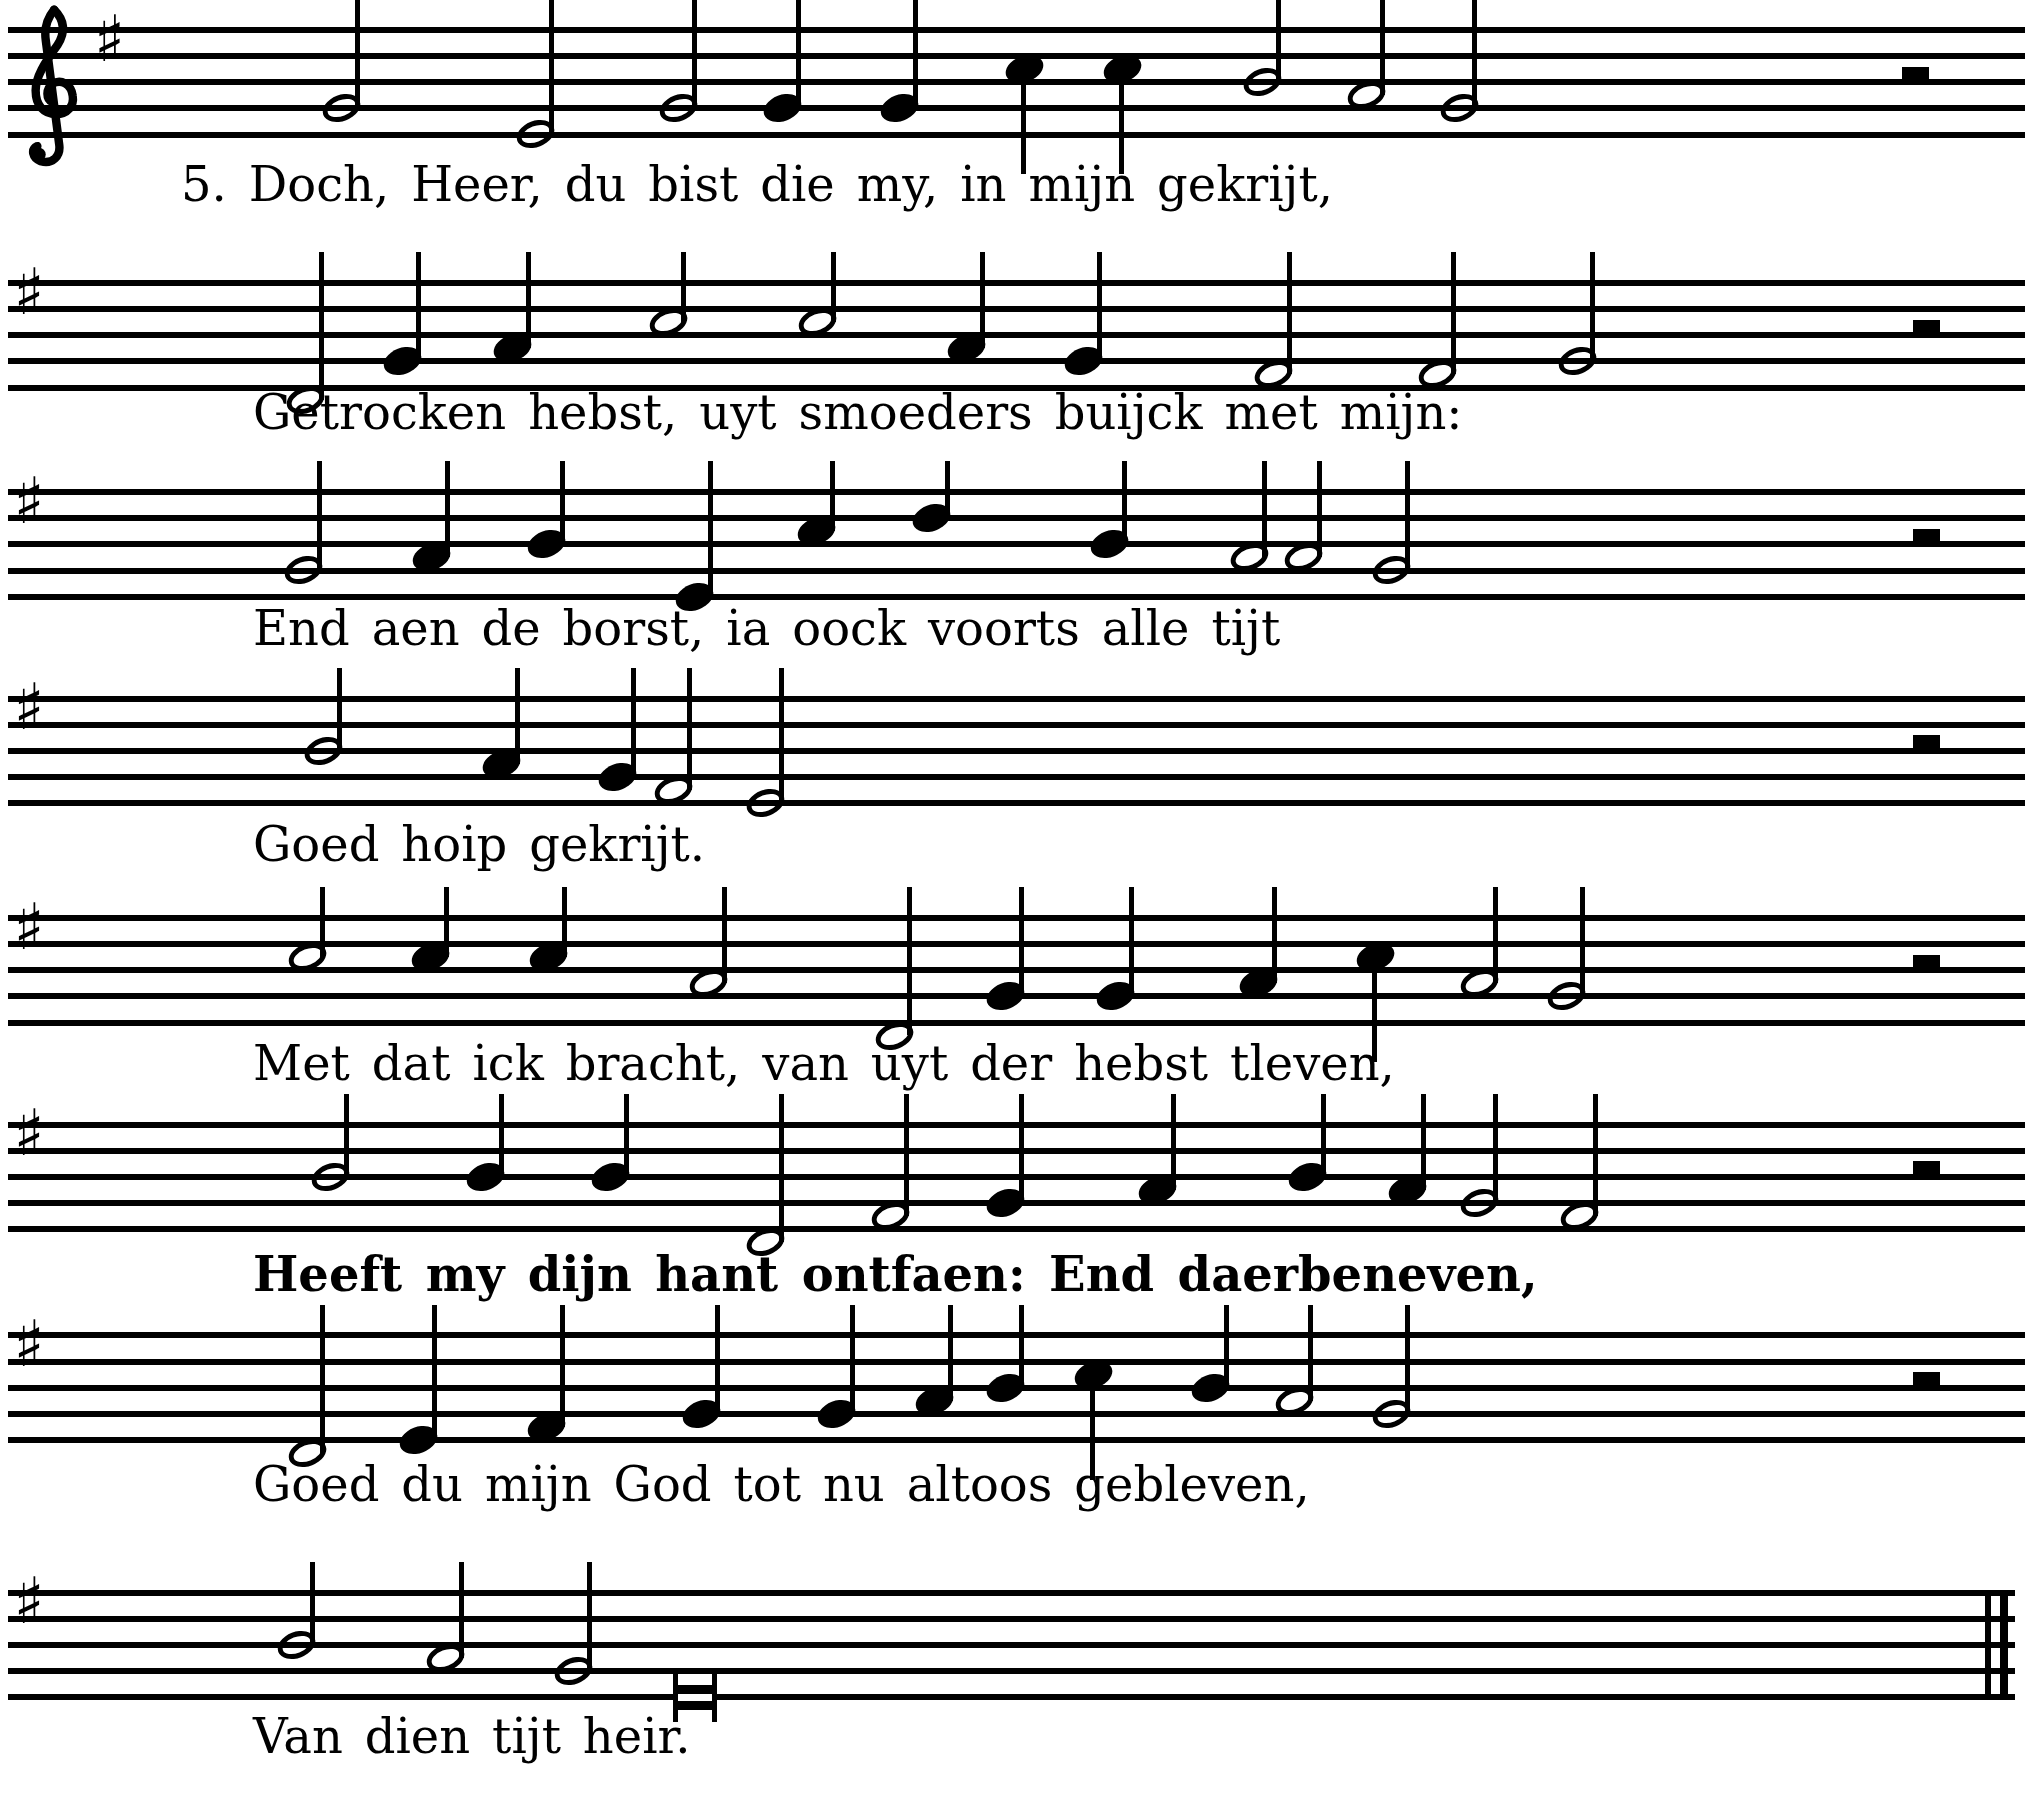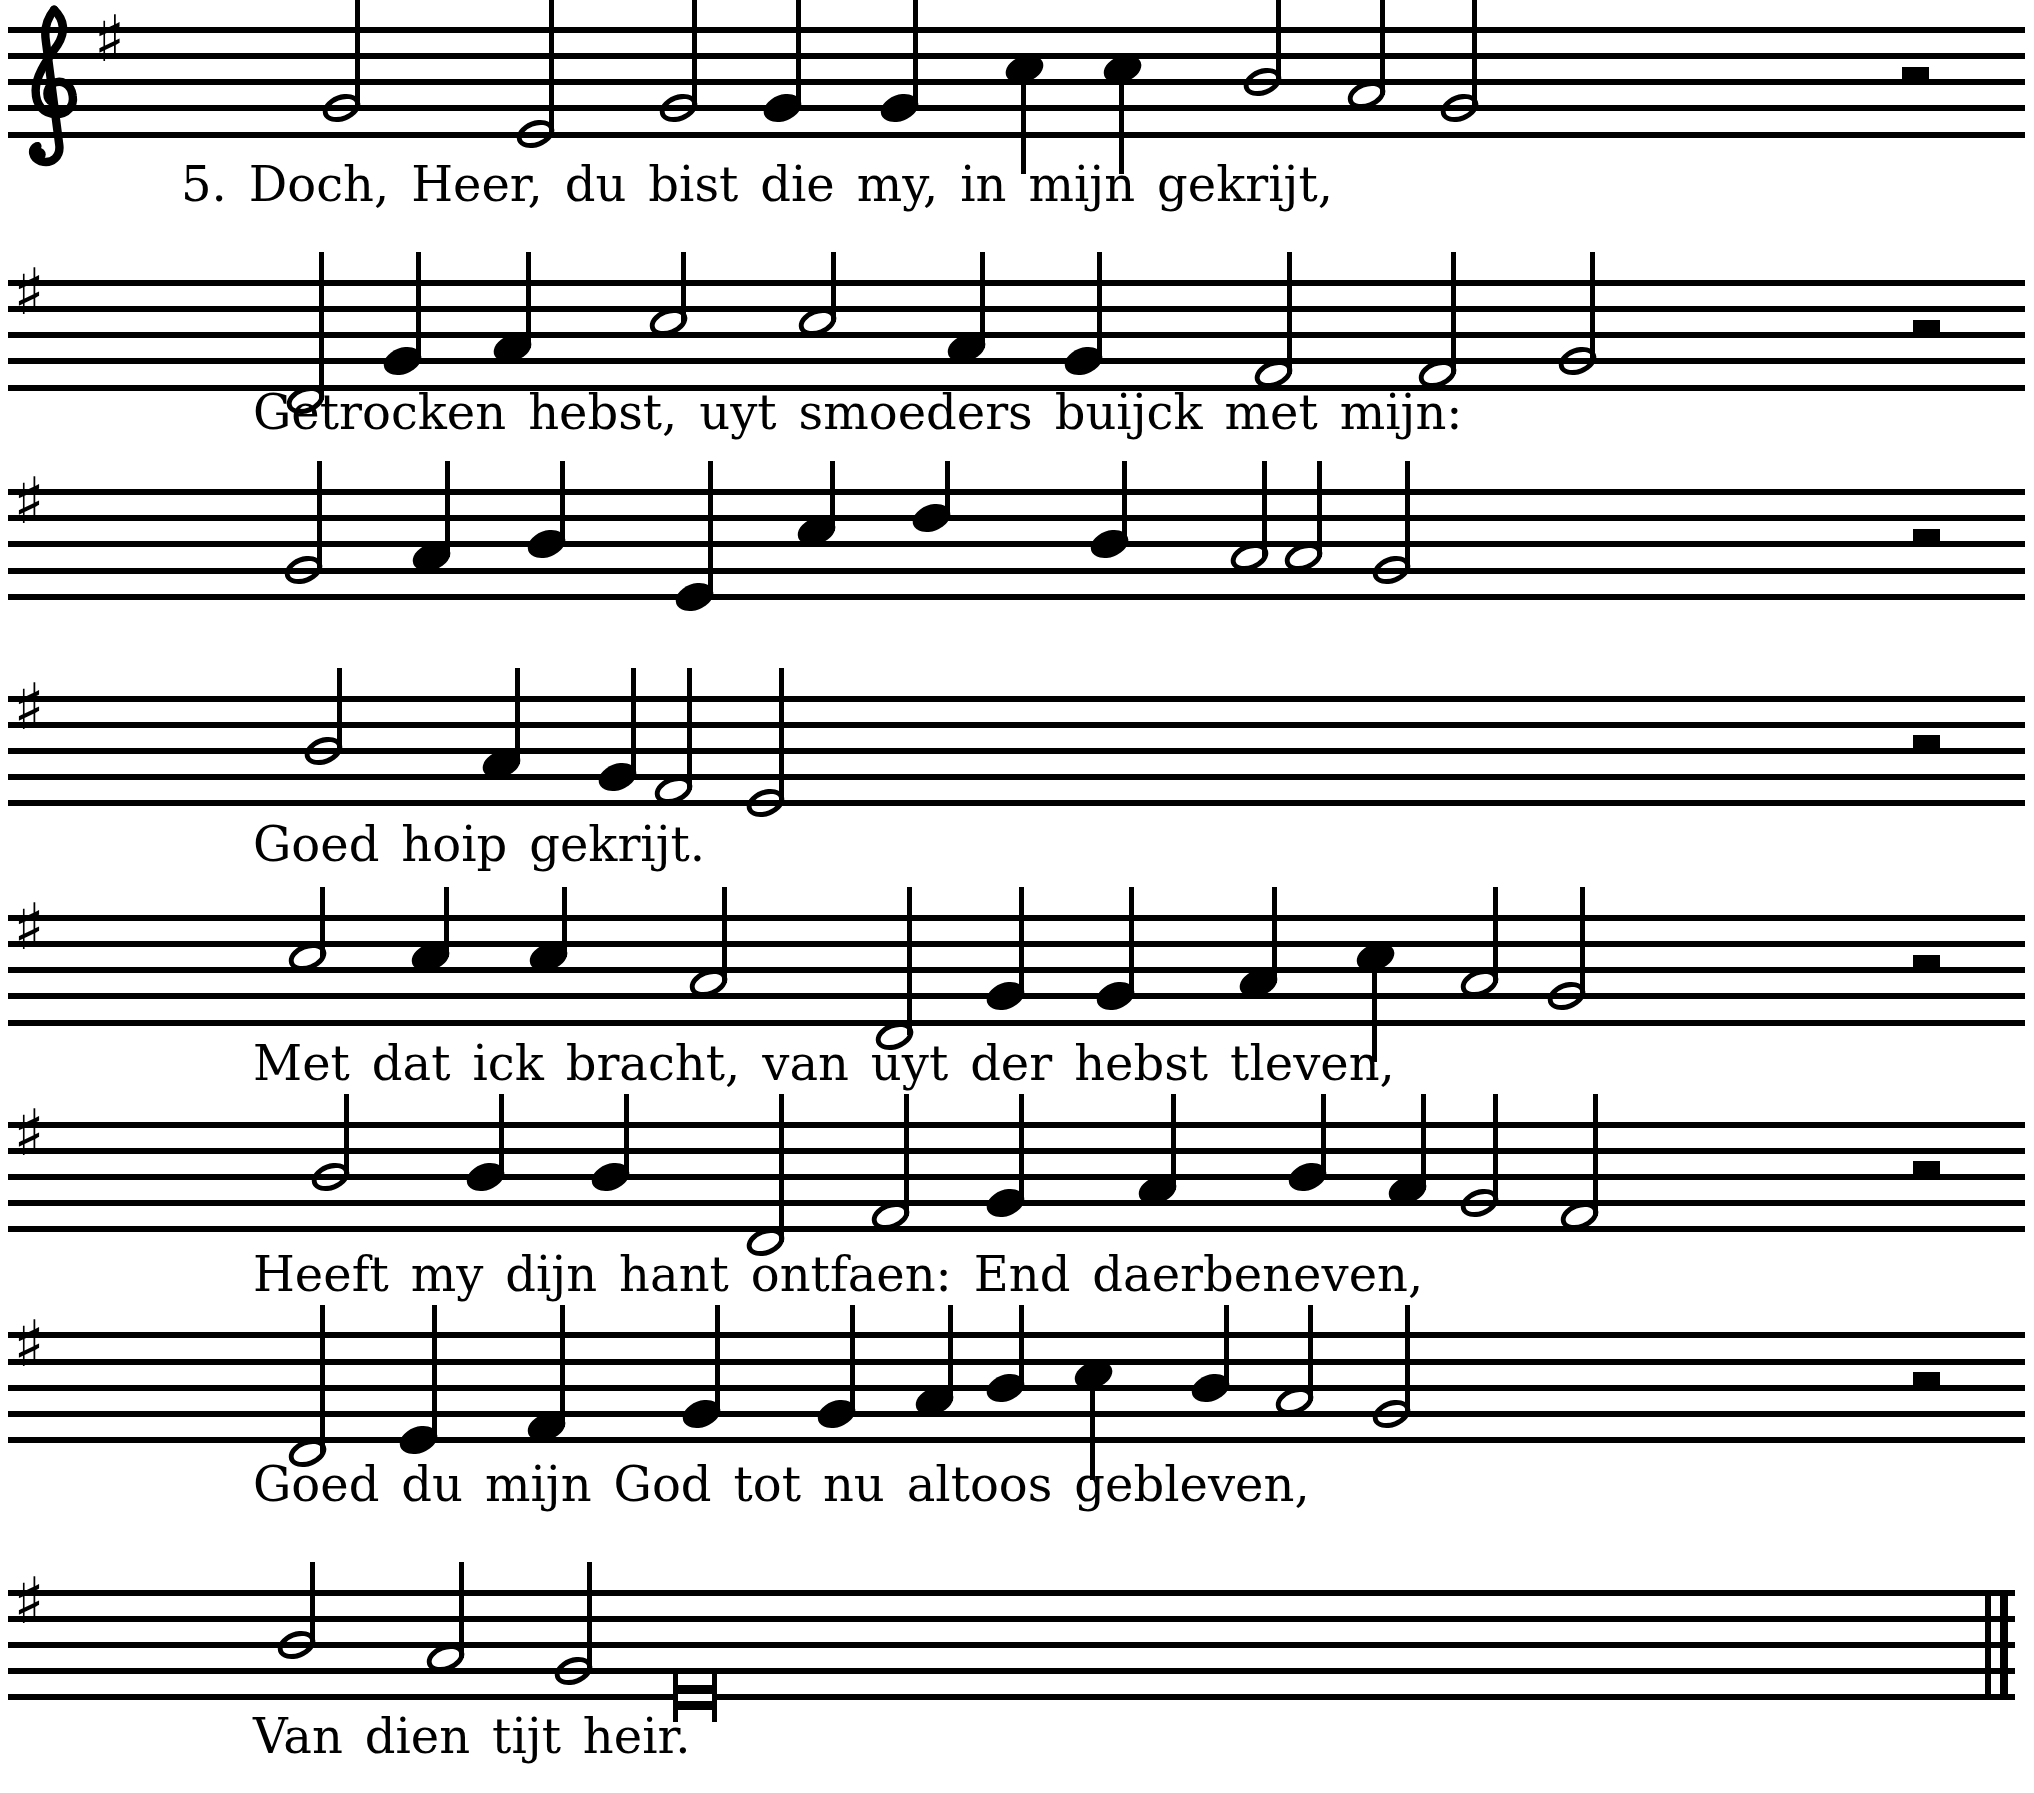--- a/index.html
+++ b/index.html
@@ -116,6 +116,7 @@
     <div class="note-head hollow" style="left: 1372px; top: 557px;"></div>
     <div class="stem" style="left: 1405px; top: 461px; height: 109px;"></div>
     <div class="half-rest" style="left: 1913px; top: 529px;"></div>
+    <div class="lyric" style="left: 253px; top: 600px;">End aen de borst, ia oock voorts alle tijt</div>
     <div class="staff-line" style="left: 8.4px; top: 696px; width: 2017px;"></div>
     <div class="staff-line" style="left: 8.4px; top: 722px; width: 2017px;"></div>
     <div class="staff-line" style="left: 8.4px; top: 748px; width: 2017px;"></div>

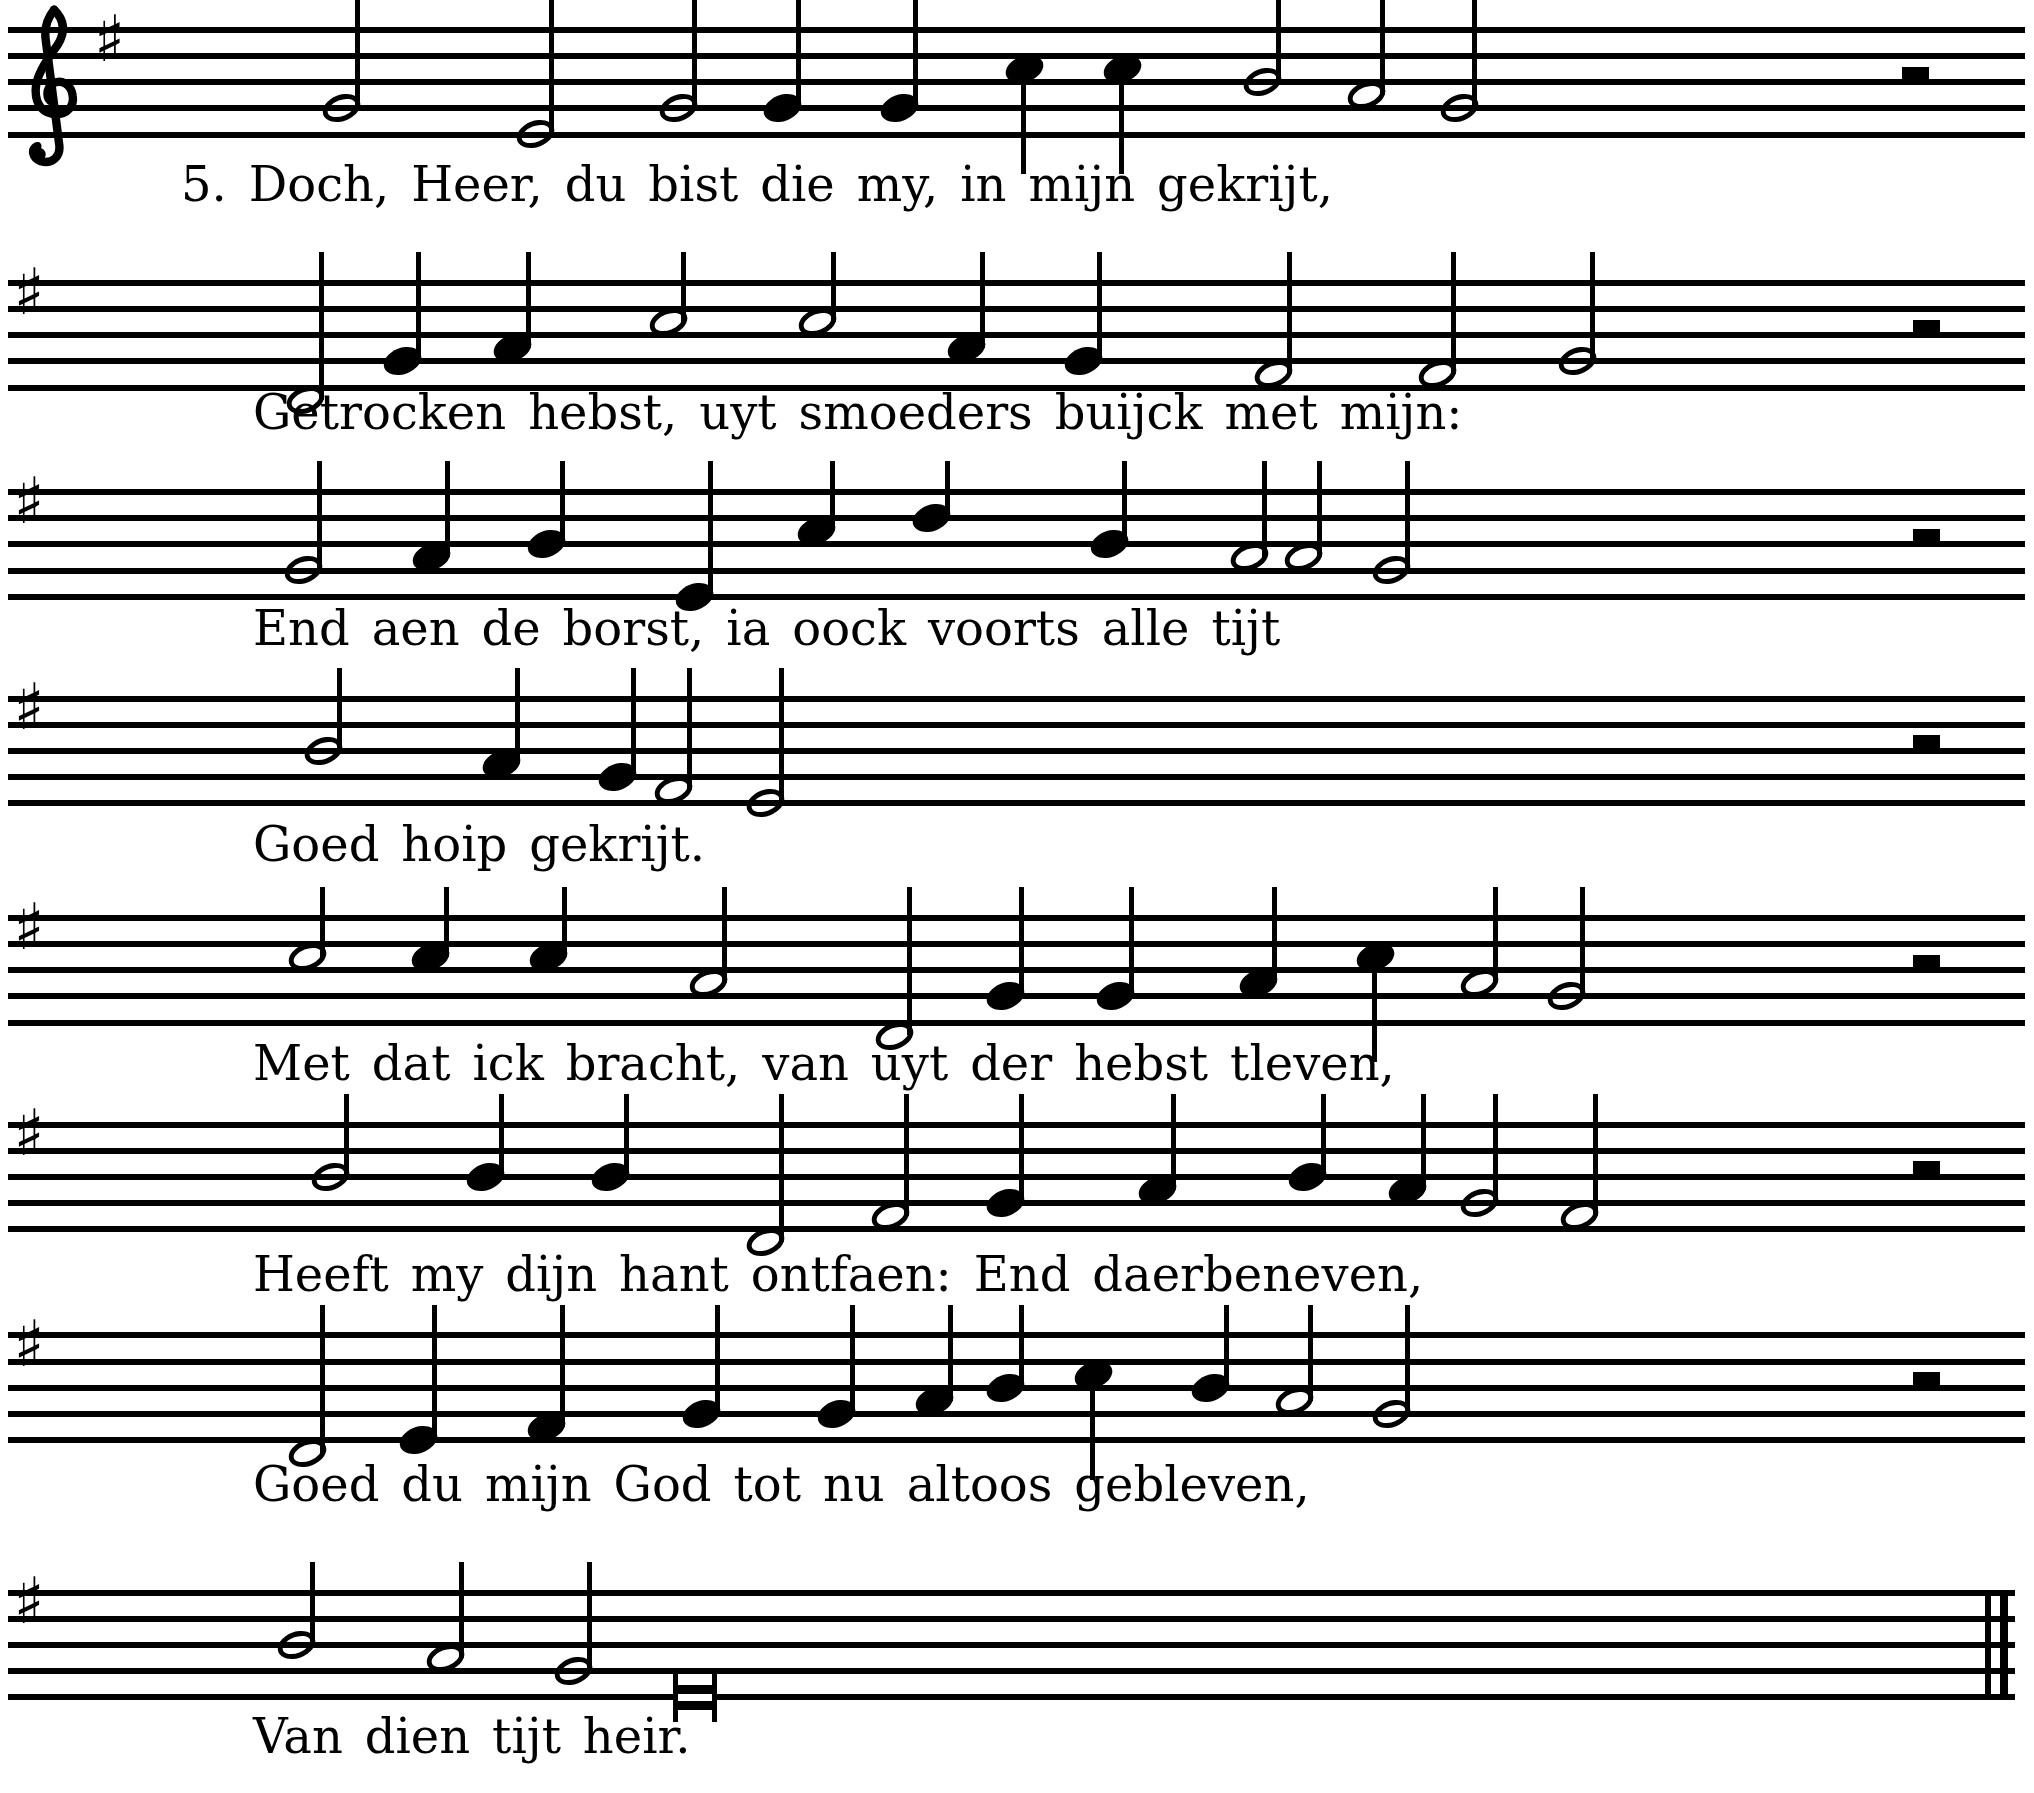--- a/index.html
+++ b/index.html
@@ -194,7 +194,7 @@
     <div class="note-head hollow" style="left: 1560px; top: 1203px;"></div>
     <div class="stem" style="left: 1593px; top: 1094px; height: 122px;"></div>
     <div class="half-rest" style="left: 1913px; top: 1161px;"></div>
-    <div class="lyric" style="left: 253px; top: 1246px;">Heeft my dijn hant ontfaen: End daerbeneven,</div>
+    <div class="lyric" style="left: 253px; top: 1246px; font-weight: bold;">Heeft my dijn hant ontfaen: End daerbeneven,</div>
     <div class="staff-line" style="left: 8.4px; top: 1332px; width: 2017px;"></div>
     <div class="staff-line" style="left: 8.4px; top: 1359px; width: 2017px;"></div>
     <div class="staff-line" style="left: 8.4px; top: 1385px; width: 2017px;"></div>

